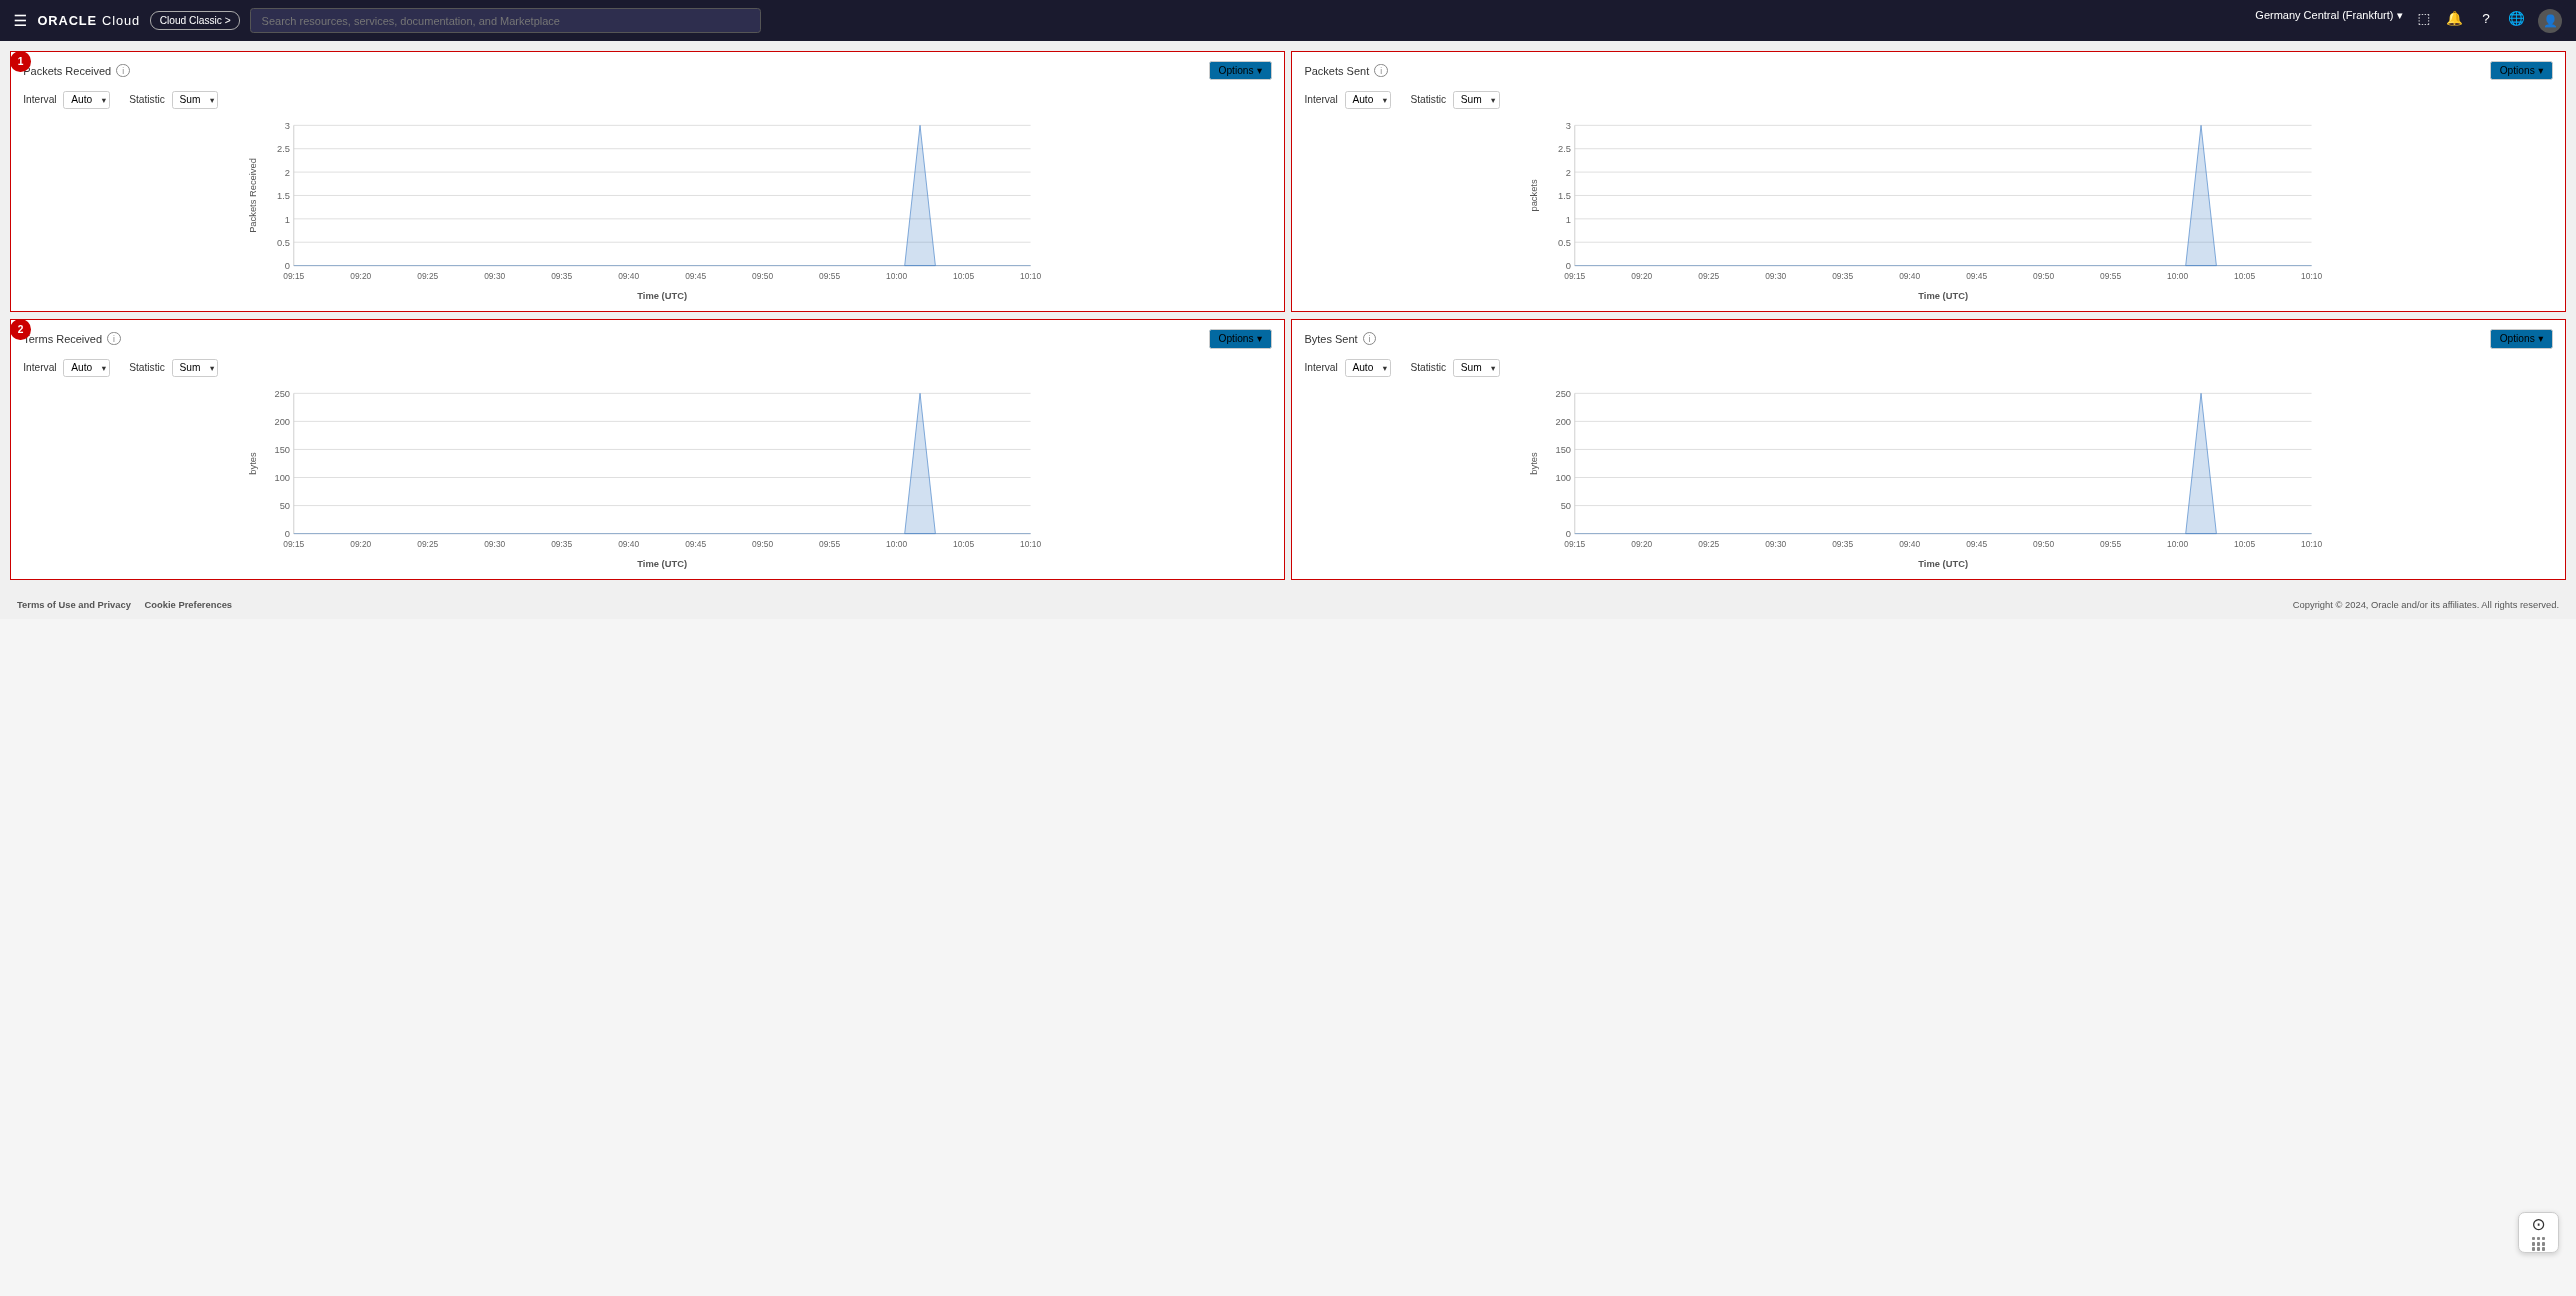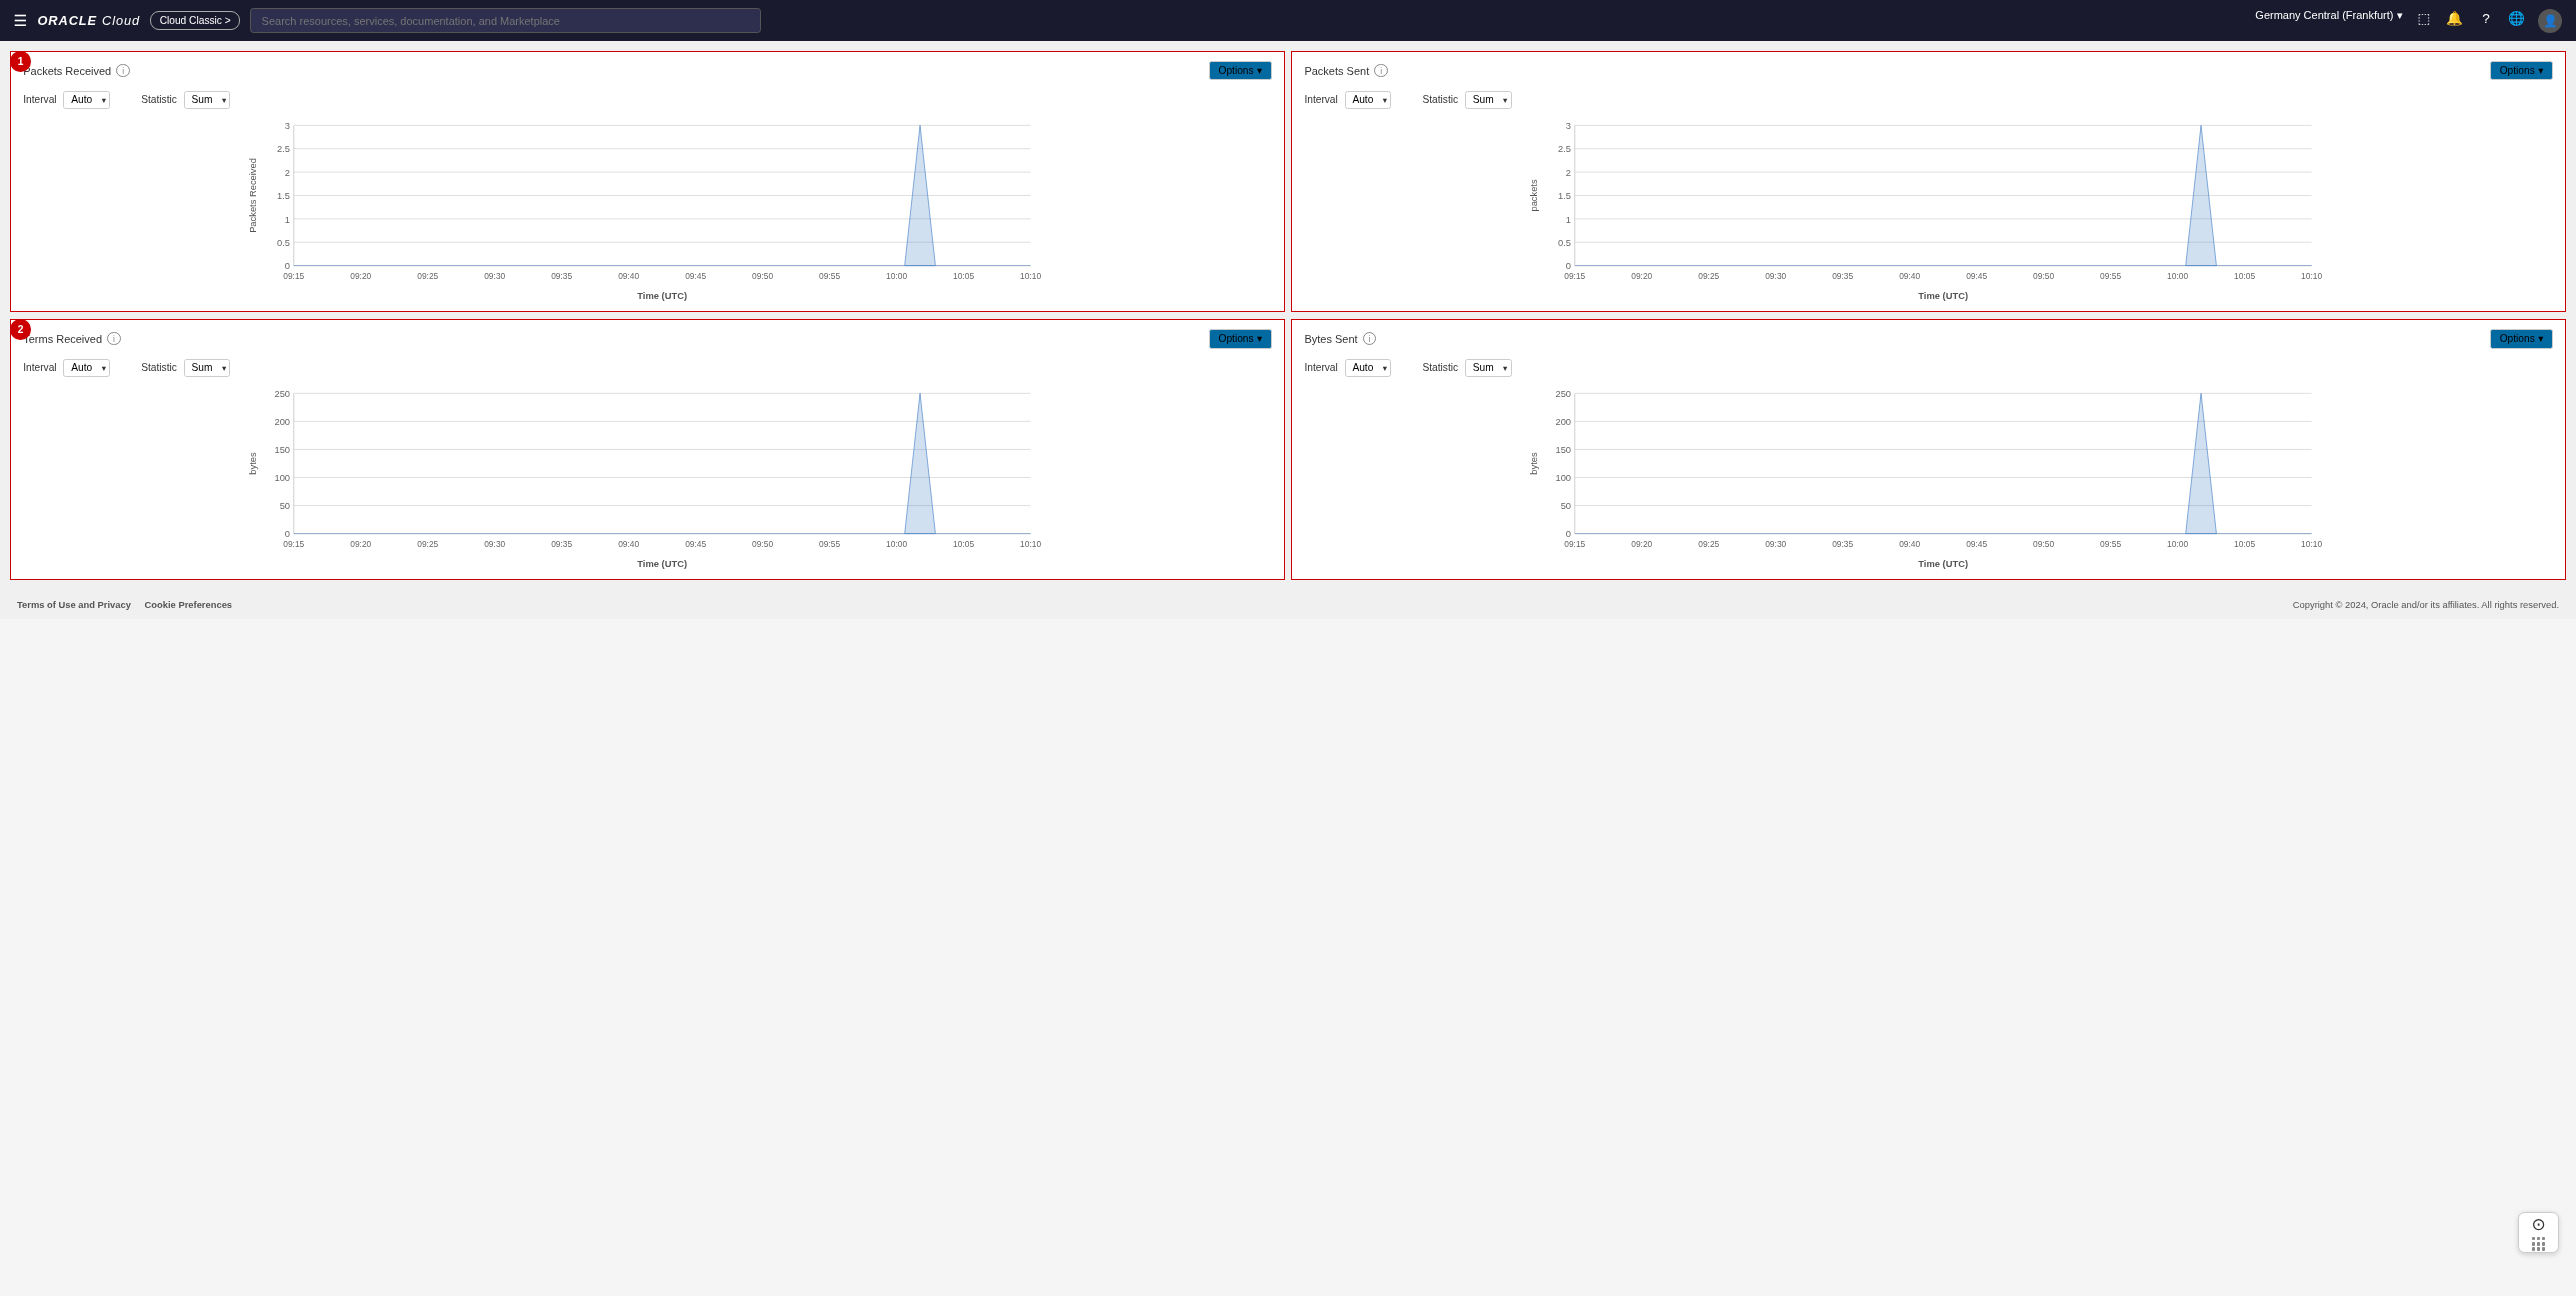--- a/index.html
+++ b/index.html
@@ -36,7 +36,6 @@
       letter-spacing: 0.9px;
       color: white;
       white-space: nowrap;
-      font-style: italic;
     }
     .header-logo strong {
       font-weight: 700;

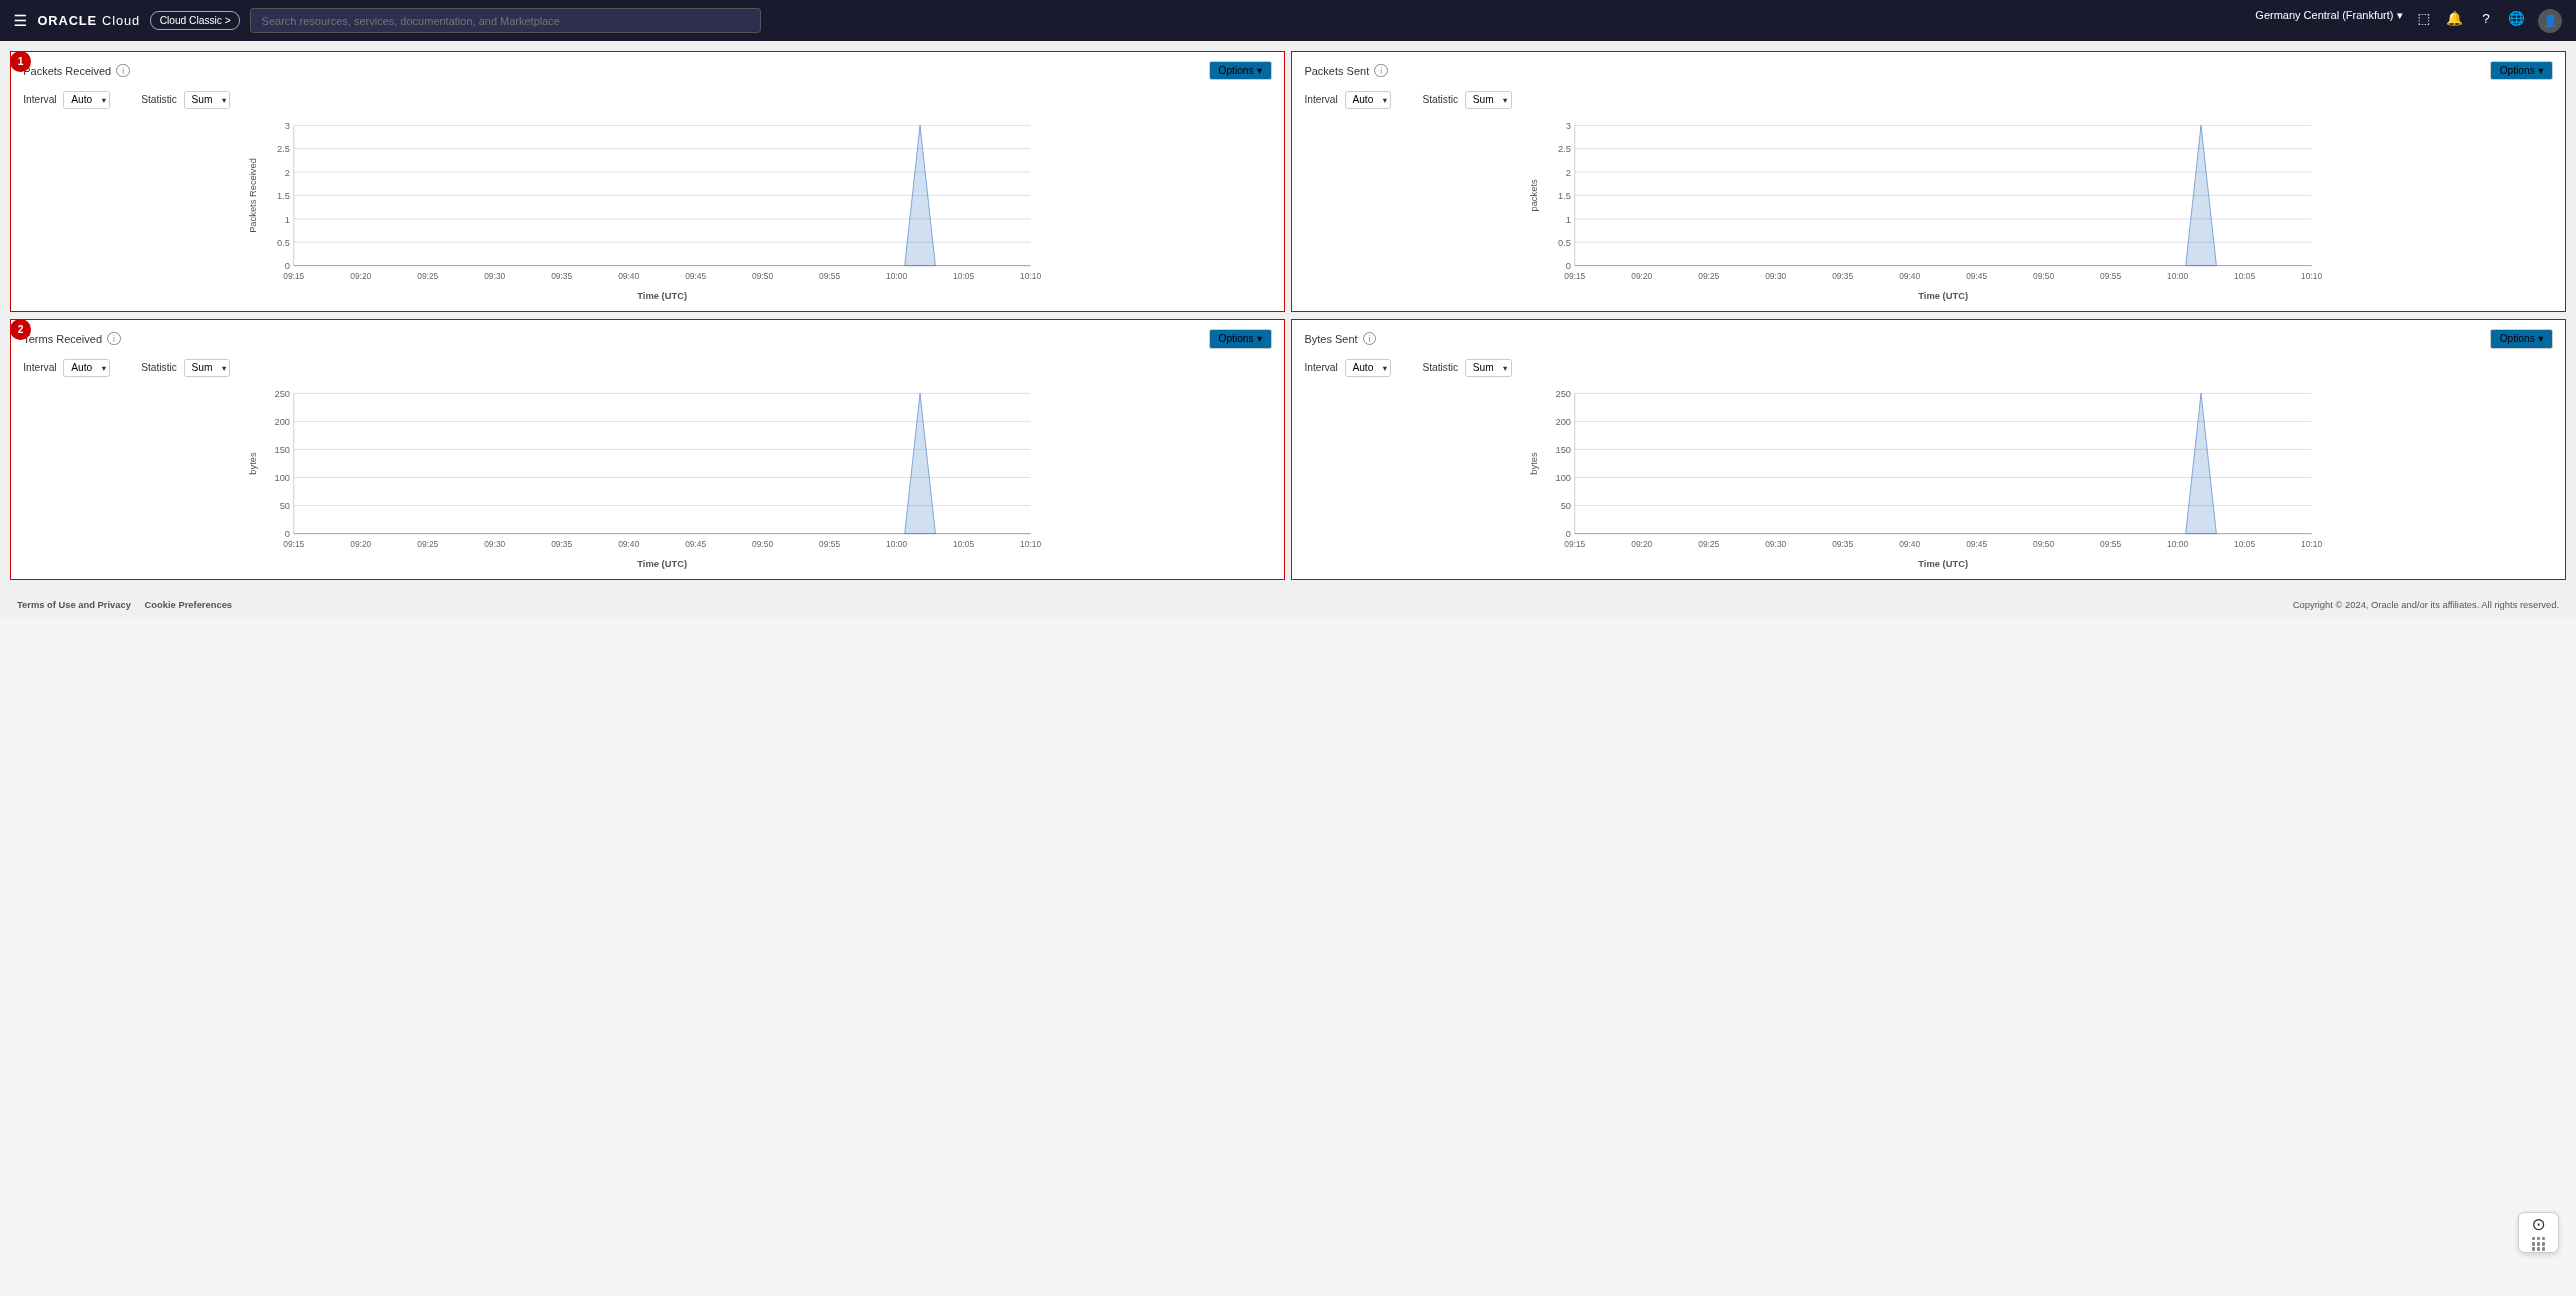--- a/index.html
+++ b/index.html
@@ -159,7 +159,7 @@
     .chart-controls {
       display: flex;
       align-items: center;
-      gap: 31px;
+      gap: 19px;
       padding: 3.4px 12px 6.8px 12px;
       font-size: 10.2px;
     }

